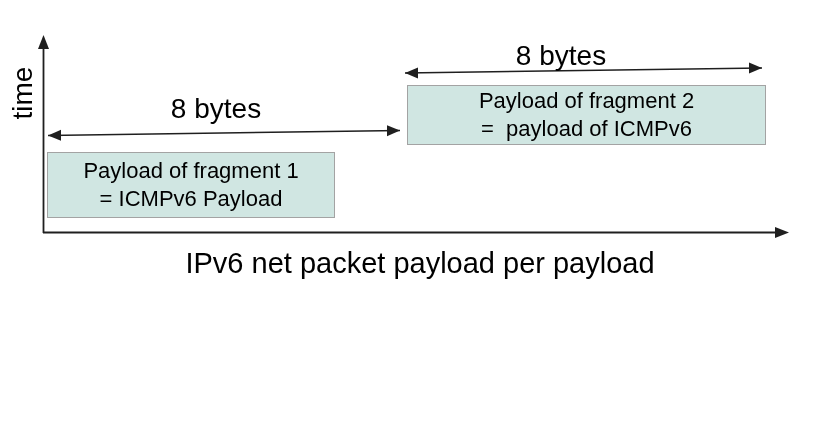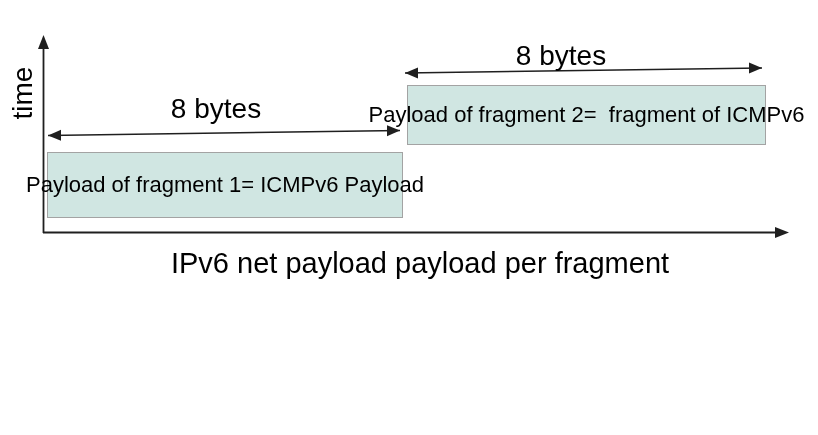--- a/index.html
+++ b/index.html
@@ -55,6 +55,7 @@
     background: var(--box-fill, #d0e6e2);
     border: 1.5px solid var(--box-border, #a3a3a3);
     display: flex;
+    flex-direction: column;
     align-items: center;
     justify-content: center;
     text-align: center;

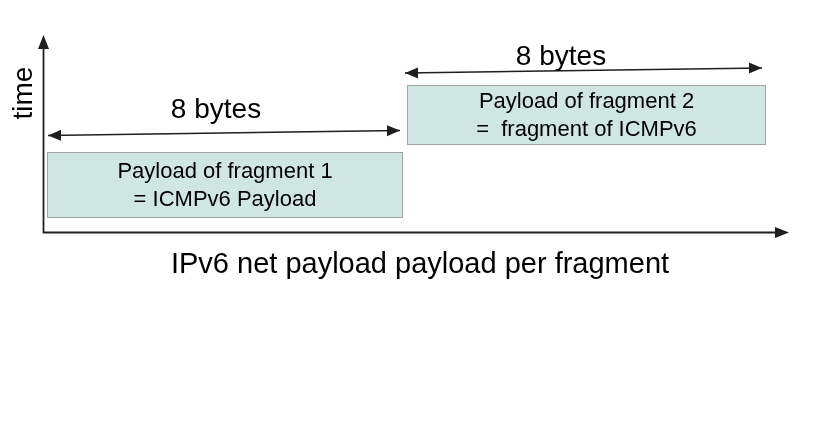--- a/index.html
+++ b/index.html
@@ -121,7 +121,7 @@
 
   <div class="payload-box frag2">
     <div class="box-line">Payload of fragment 2</div>
-    <div class="box-line">=  fragment of ICMPv6</div>
+    <div class="box-line">=  payload of ICMPv6</div>
   </div>
 
   <div class="x-axis-label">IPv6 net payload payload per fragment</div>

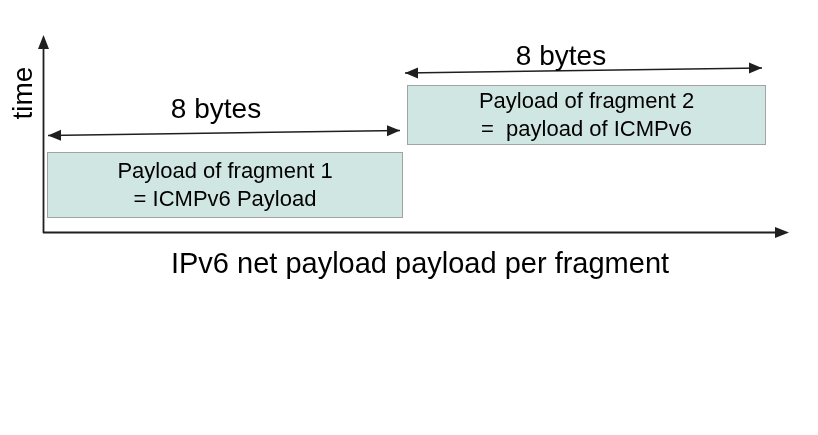--- a/index.html
+++ b/index.html
@@ -63,7 +63,7 @@
   .payload-box.frag1 {
     left: 47px;
     top: 152px;
-    width: 356px;
+    width: 288px;
     height: 66px;
   }
   .payload-box.frag2 {

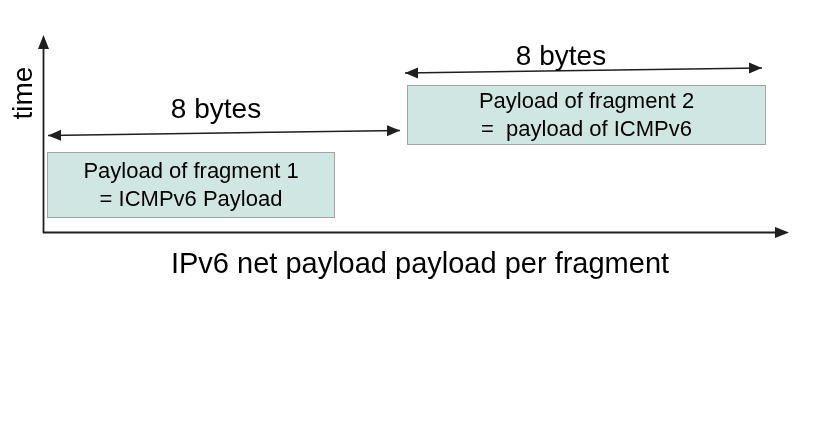--- a/index.html
+++ b/index.html
@@ -124,7 +124,7 @@
     <div class="box-line">=  payload of ICMPv6</div>
   </div>
 
-  <div class="x-axis-label">IPv6 net payload payload per fragment</div>
+  <div class="x-axis-label">IPv6 net packet payload per payload</div>
 
 </div>
 

